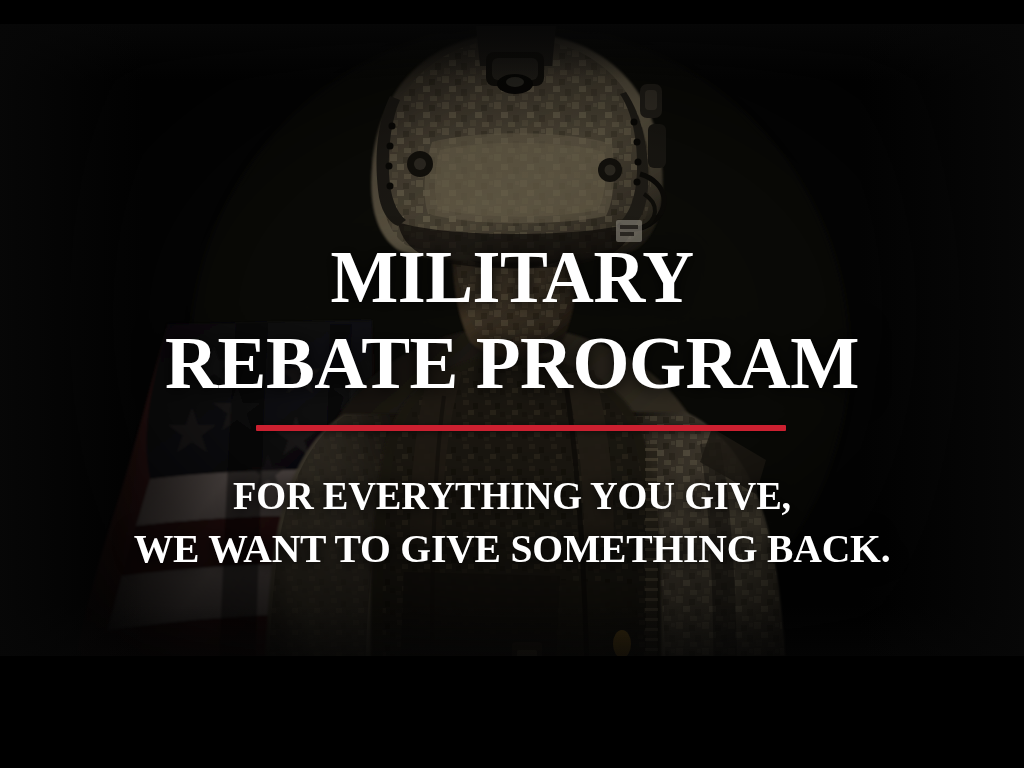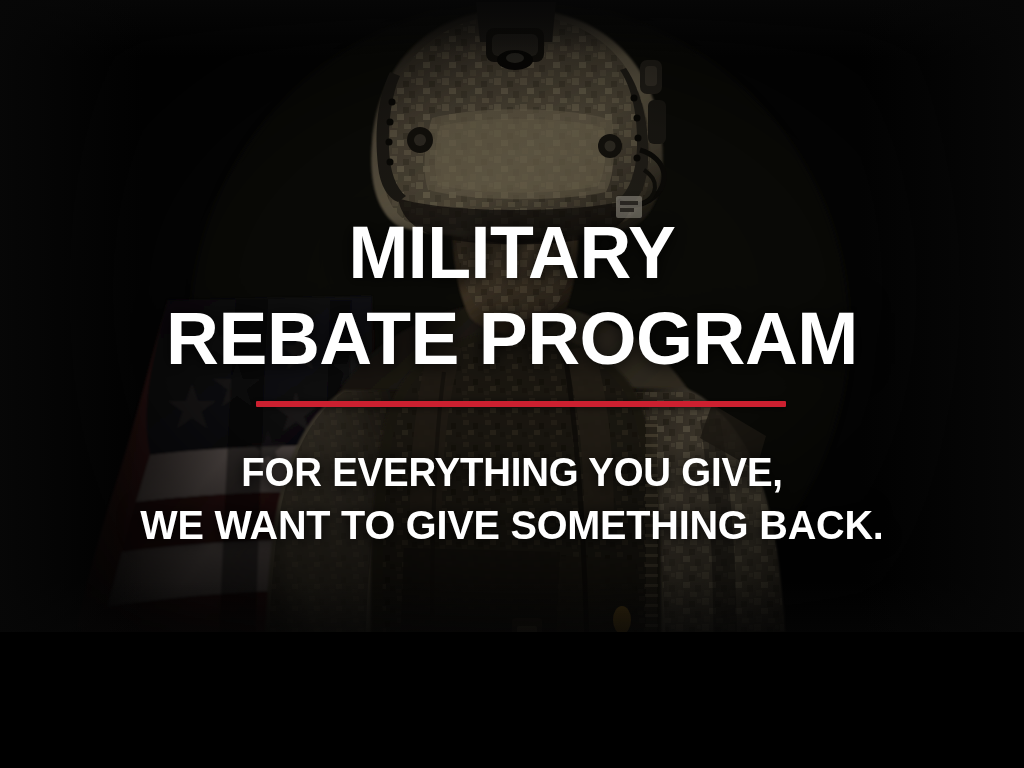--- a/index.html
+++ b/index.html
@@ -13,8 +13,9 @@
     height: 632px;
     overflow: hidden;
     background: #070707;
-    font-family: Liberation Sans, sans-serif;
+    font-family: Liberation Serif, serif;
     user-select: none;
+    margin-top: 24px;
   }
 
   

